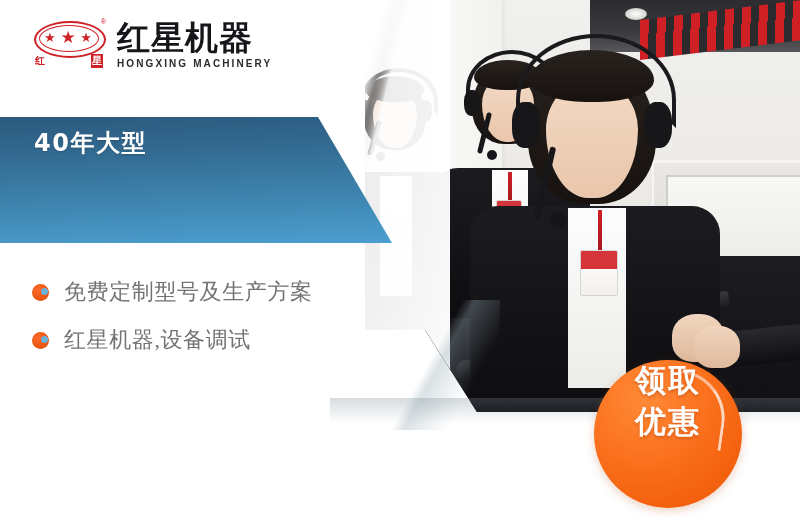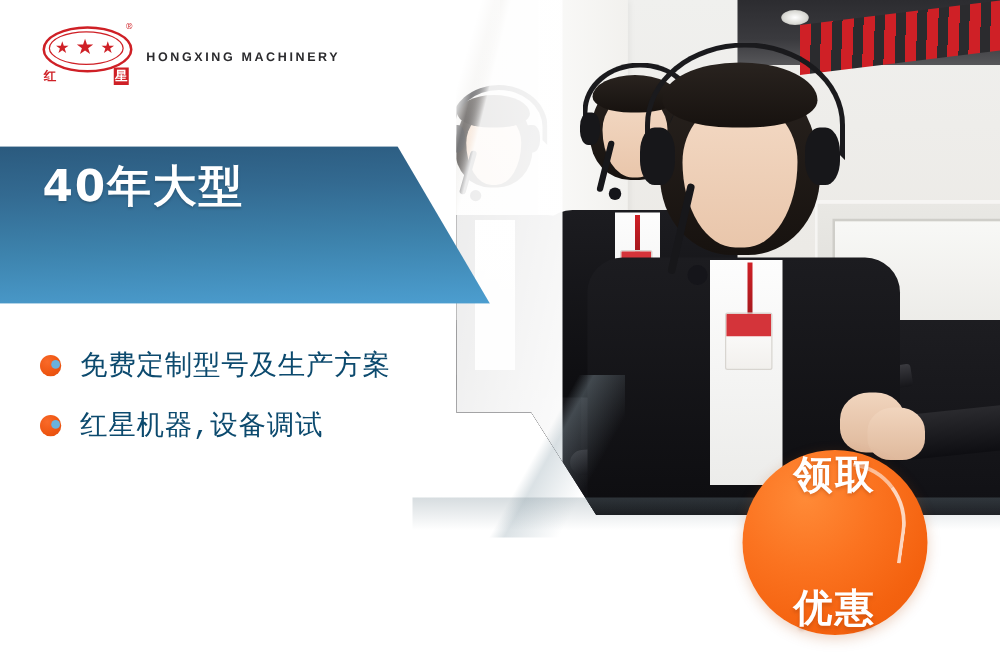--- a/index.html
+++ b/index.html
@@ -510,6 +510,7 @@
         </div>
       </div>
       <div id="logo-text">
+        <div id="logo-cn">红星机器</div>
         <div id="logo-en">HONGXING MACHINERY</div>
       </div>
     </div>

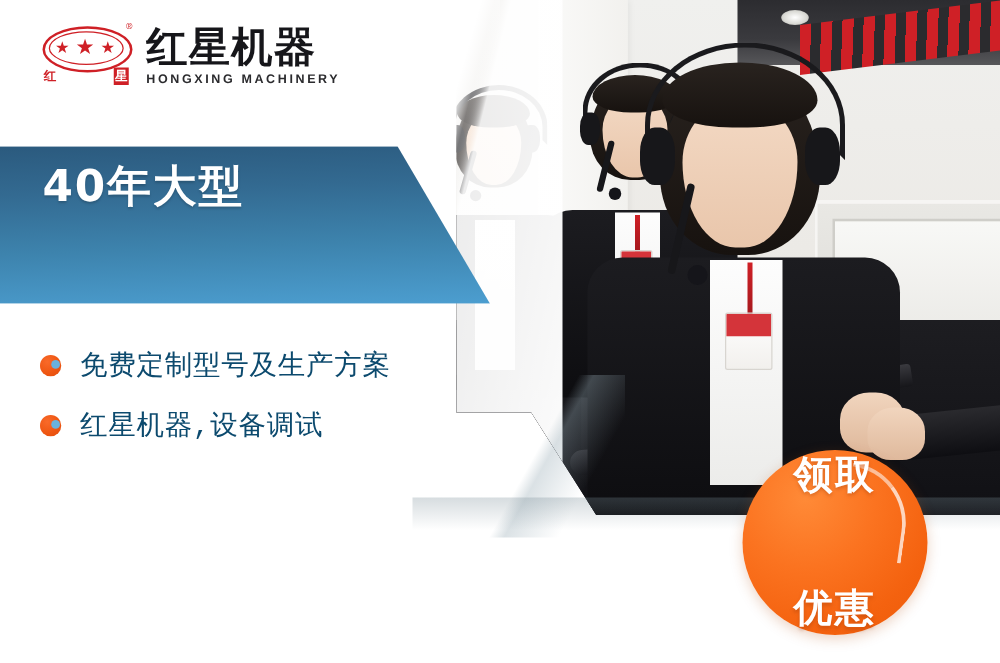--- a/index.html
+++ b/index.html
@@ -322,7 +322,7 @@
     left: 34px; top: 10px;
     color: #ffffff;
     font-weight: 900;
-    font-size: 35px;
+    font-size: 24px;
     line-height: 1.37;
     letter-spacing: 1.5px;
     font-family: "DejaVu Sans", "Liberation Sans", sans-serif;

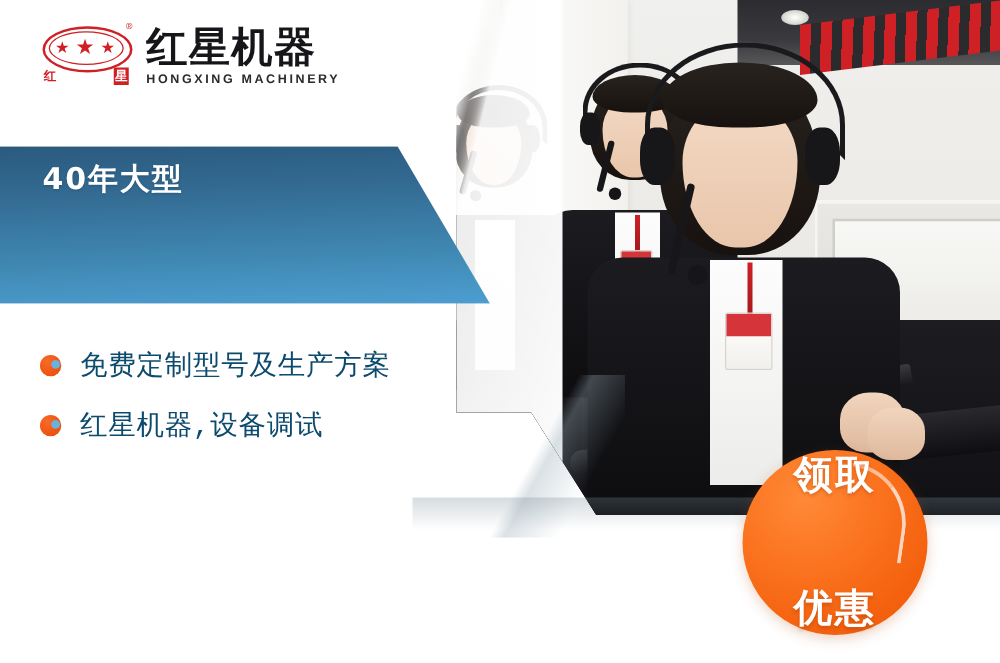--- a/index.html
+++ b/index.html
@@ -358,9 +358,9 @@
   }
   .bullet-label {
     font-size: 22px;
-    color: #0c4a6e;
+    color: #737373;
     letter-spacing: .6px;
-    font-family: Liberation Mono, monospace;
+    font-family: Liberation Serif, serif;
   }
 
   

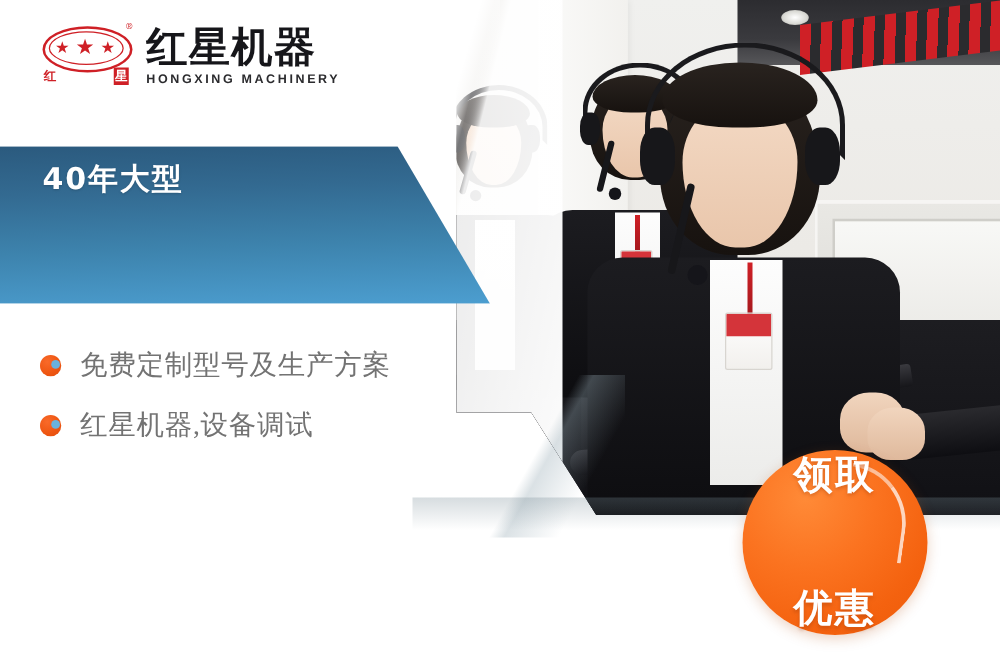--- a/index.html
+++ b/index.html
@@ -391,7 +391,7 @@
     display: flex;
     flex-direction: column;
     align-items: center;
-    justify-content: space-between;
+    justify-content: flex-start;
   }
   #cta-circle::after {
     content: "";

